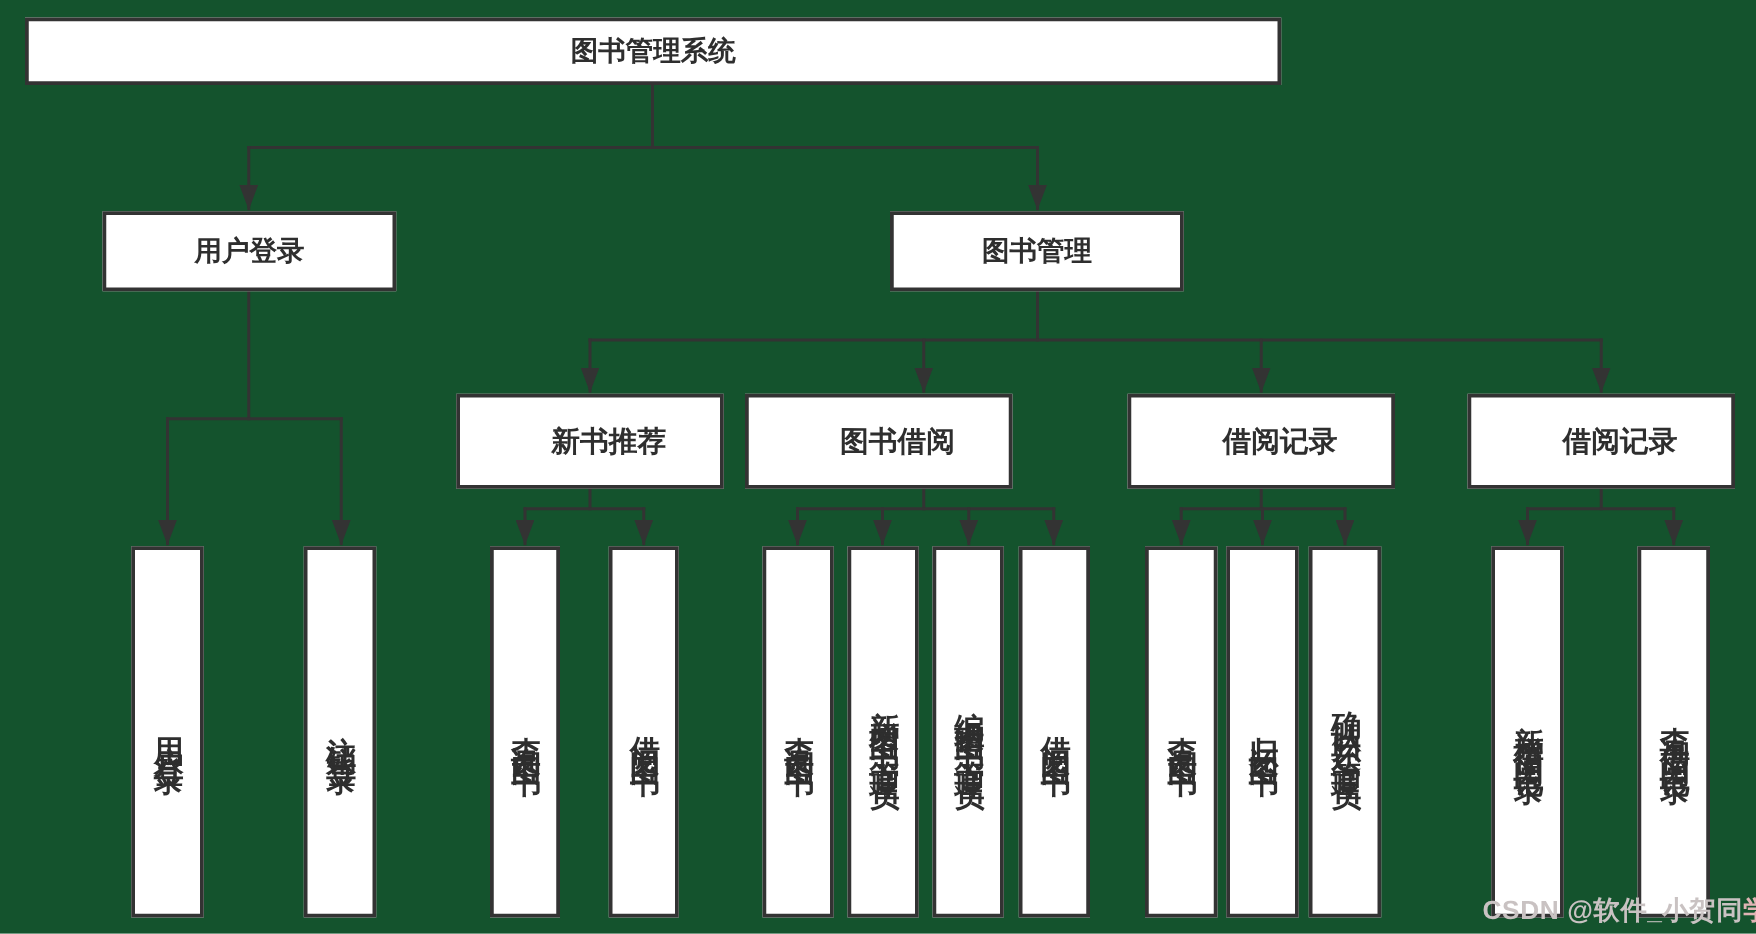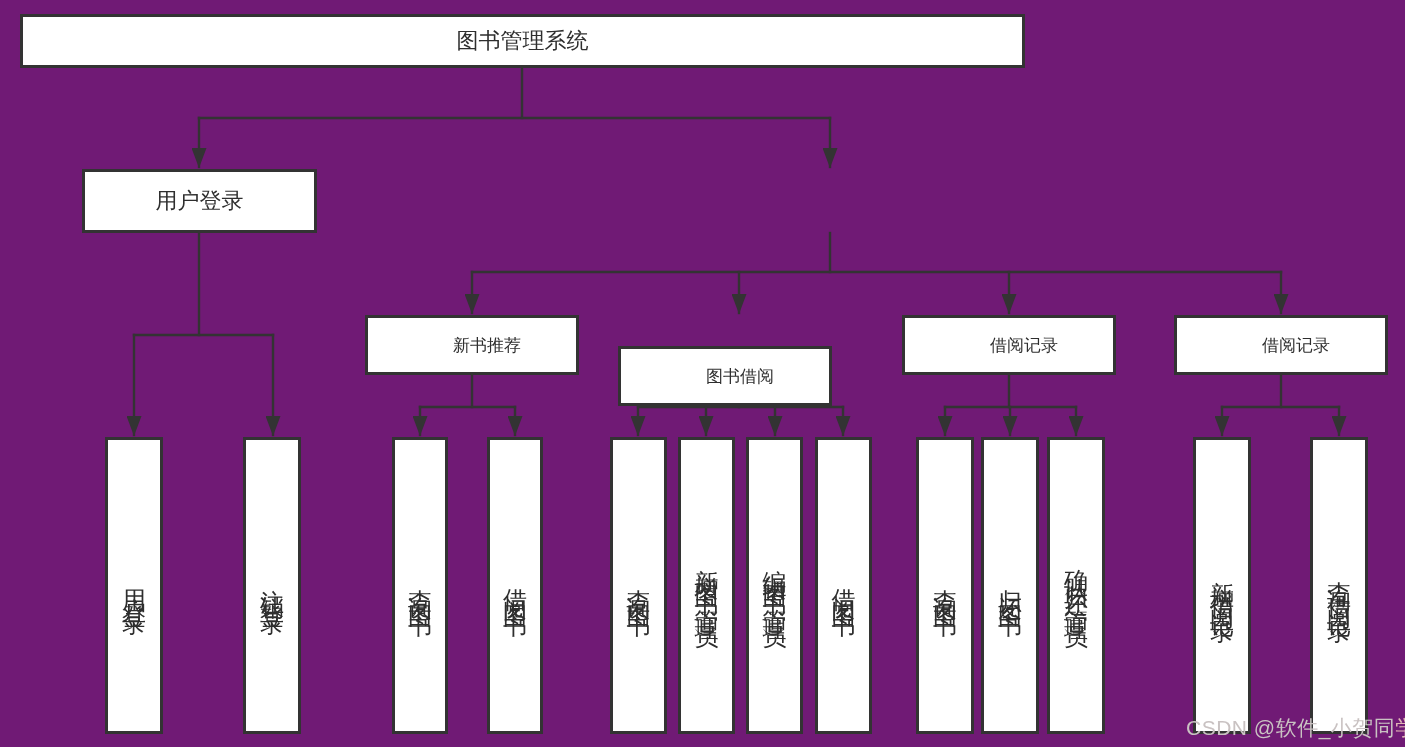--- a/index.html
+++ b/index.html
@@ -4,8 +4,8 @@
 <style>
   html,body { margin:0; padding:0; background:#fff; }
   .stage {
-    position:relative; width:1405px; height:747px; background:#701a75;
-    font-family:"Liberation Sans", sans-serif; overflow:hidden;
+    position:relative; width:1405px; height:747px; background:#14532d;
+    font-family:"Liberation Sans", sans-serif; overflow:hidden;font-weight:bold;
   }
   .connectors { position:absolute; left:0; top:0; width:1405px; height:747px; }
   .box {

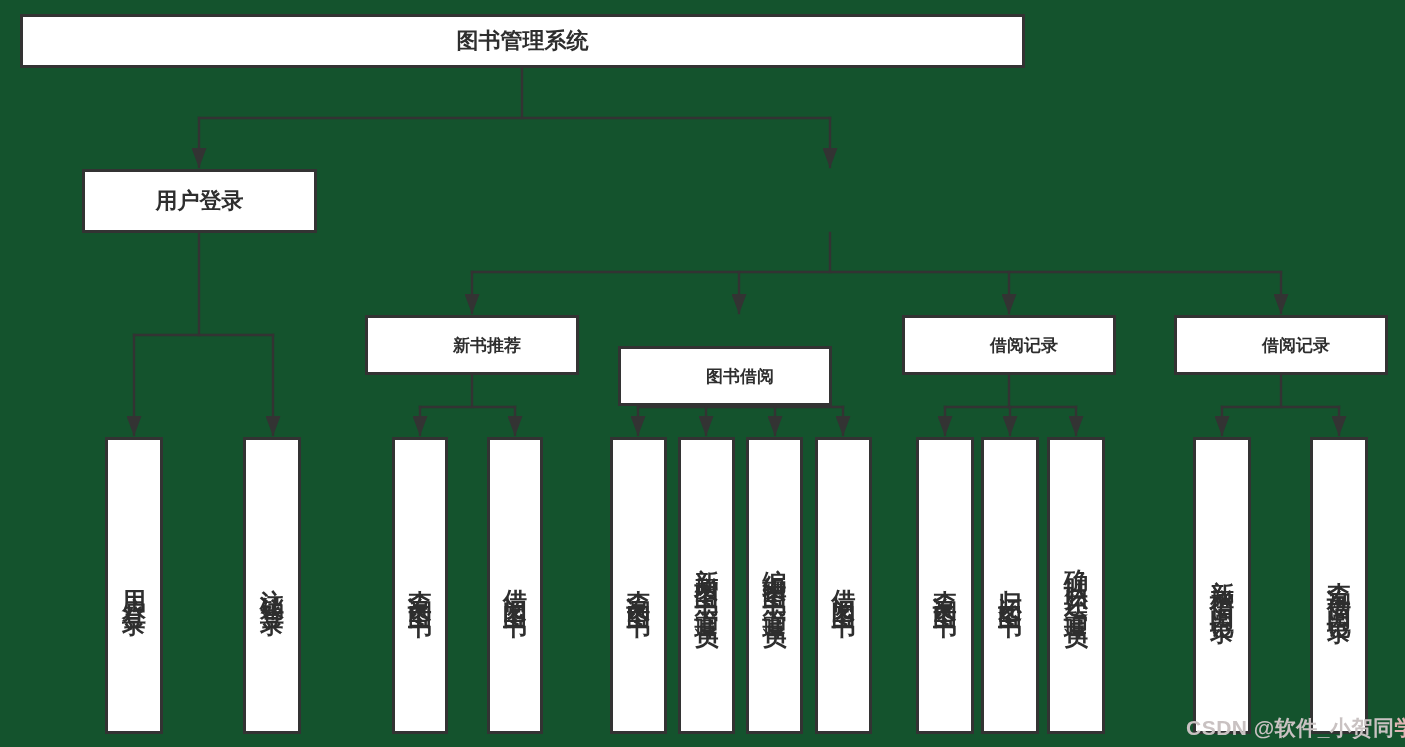--- a/index.html
+++ b/index.html
@@ -92,6 +92,9 @@
   <div class="box l2" style="left:82px;">
     <span>用户登录</span>
   </div>
+  <div class="box l2" style="left:712px;">
+    <span>图书管理</span>
+  </div>
 
   <div class="box l3" style="left:365px;">
     <span>新书推荐</span>

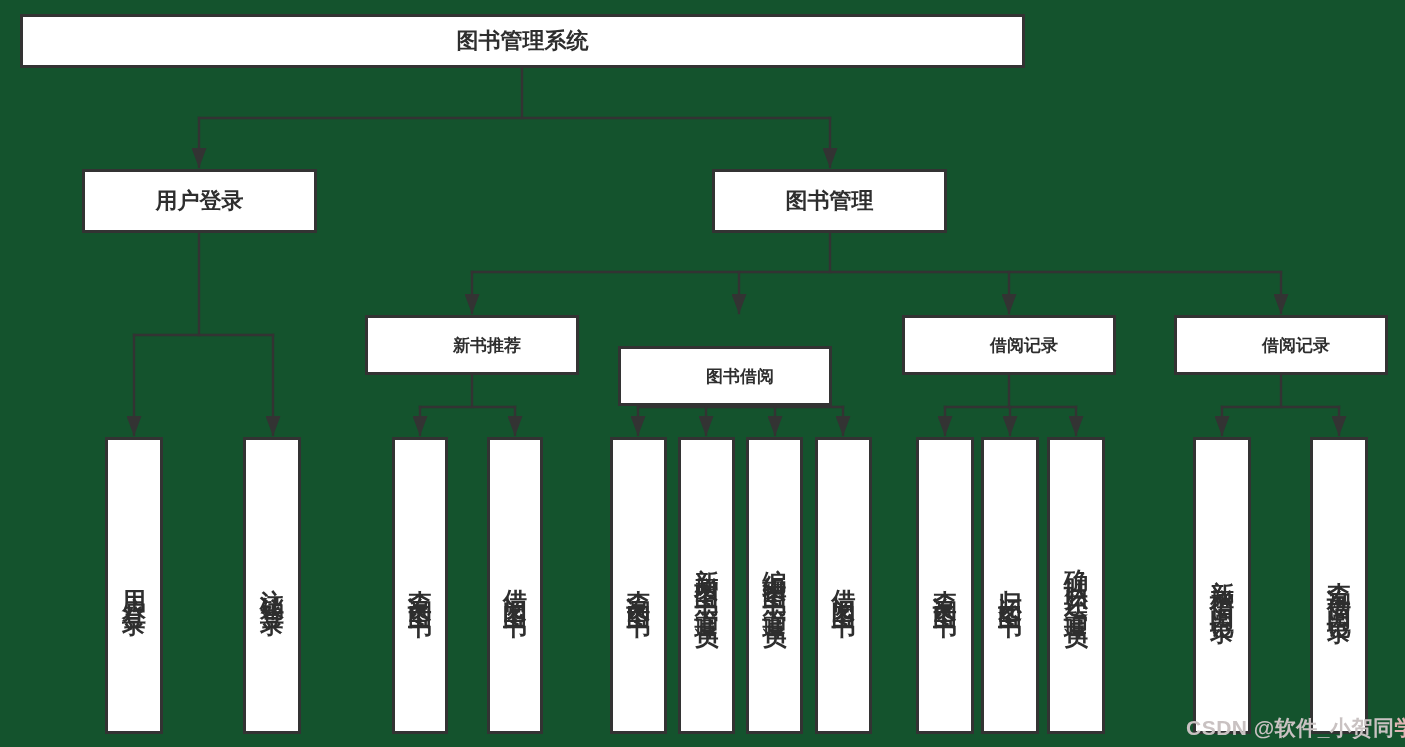--- a/index.html
+++ b/index.html
@@ -16,7 +16,7 @@
   }
   .root-box { left:20px; top:14px; width:1005px; height:54px; font-size:22px; }
   .l2 { top:169px; height:64px; width:235px; font-size:22px; }
-  .l3 { top:315px; height:60px; width:214px; font-size:17px;padding-left:30px; }
+  .l3 { top:315px; height:76px; width:214px; font-size:23px;padding-left:30px; }
   .leaf { top:437px; height:297px; }
   .vtext {
     writing-mode:vertical-rl; text-orientation:mixed;

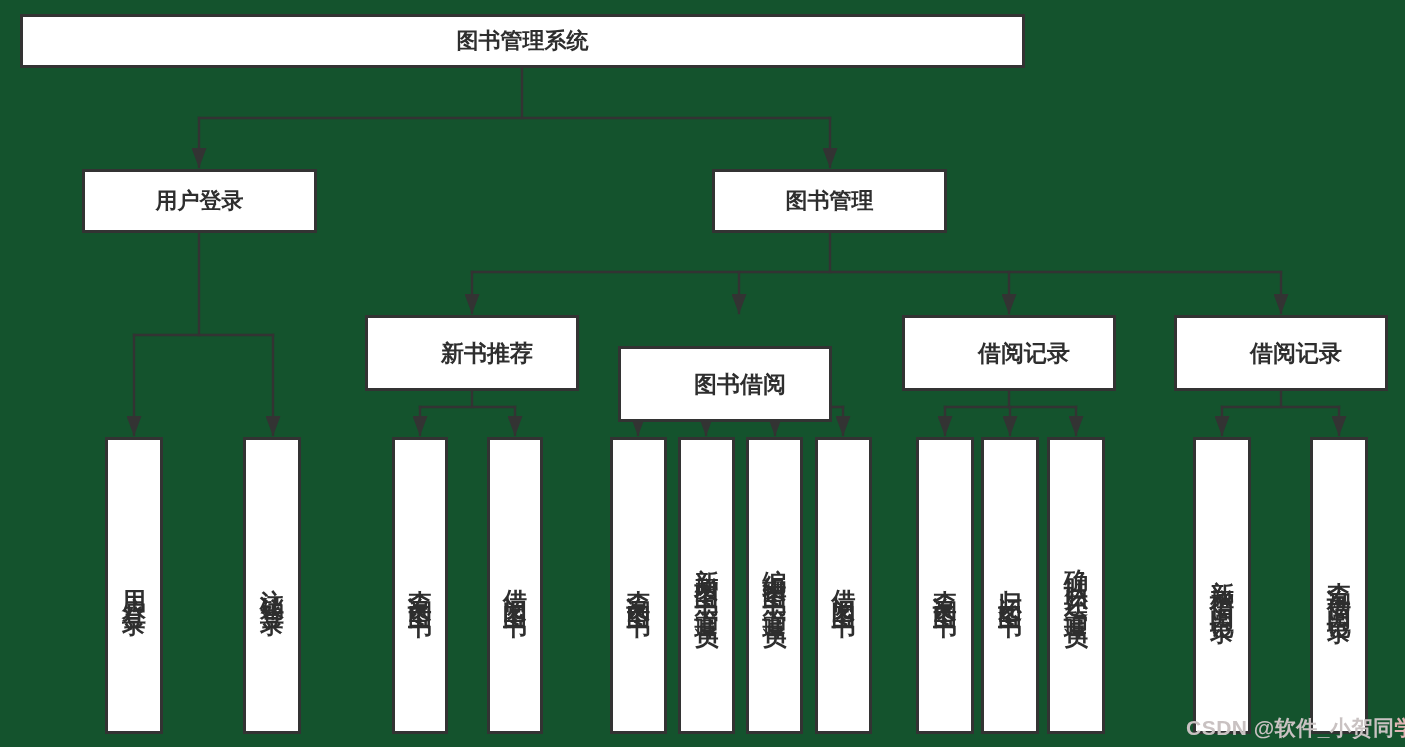--- a/index.html
+++ b/index.html
@@ -99,7 +99,7 @@
   <div class="box l3" style="left:365px;">
     <span>新书推荐</span>
   </div>
-  <div class="box l3" style="left:618px;margin-top:31px;">
+  <div class="box l3" style="left:596px;">
     <span>图书借阅</span>
   </div>
   <div class="box l3" style="left:902px;">

